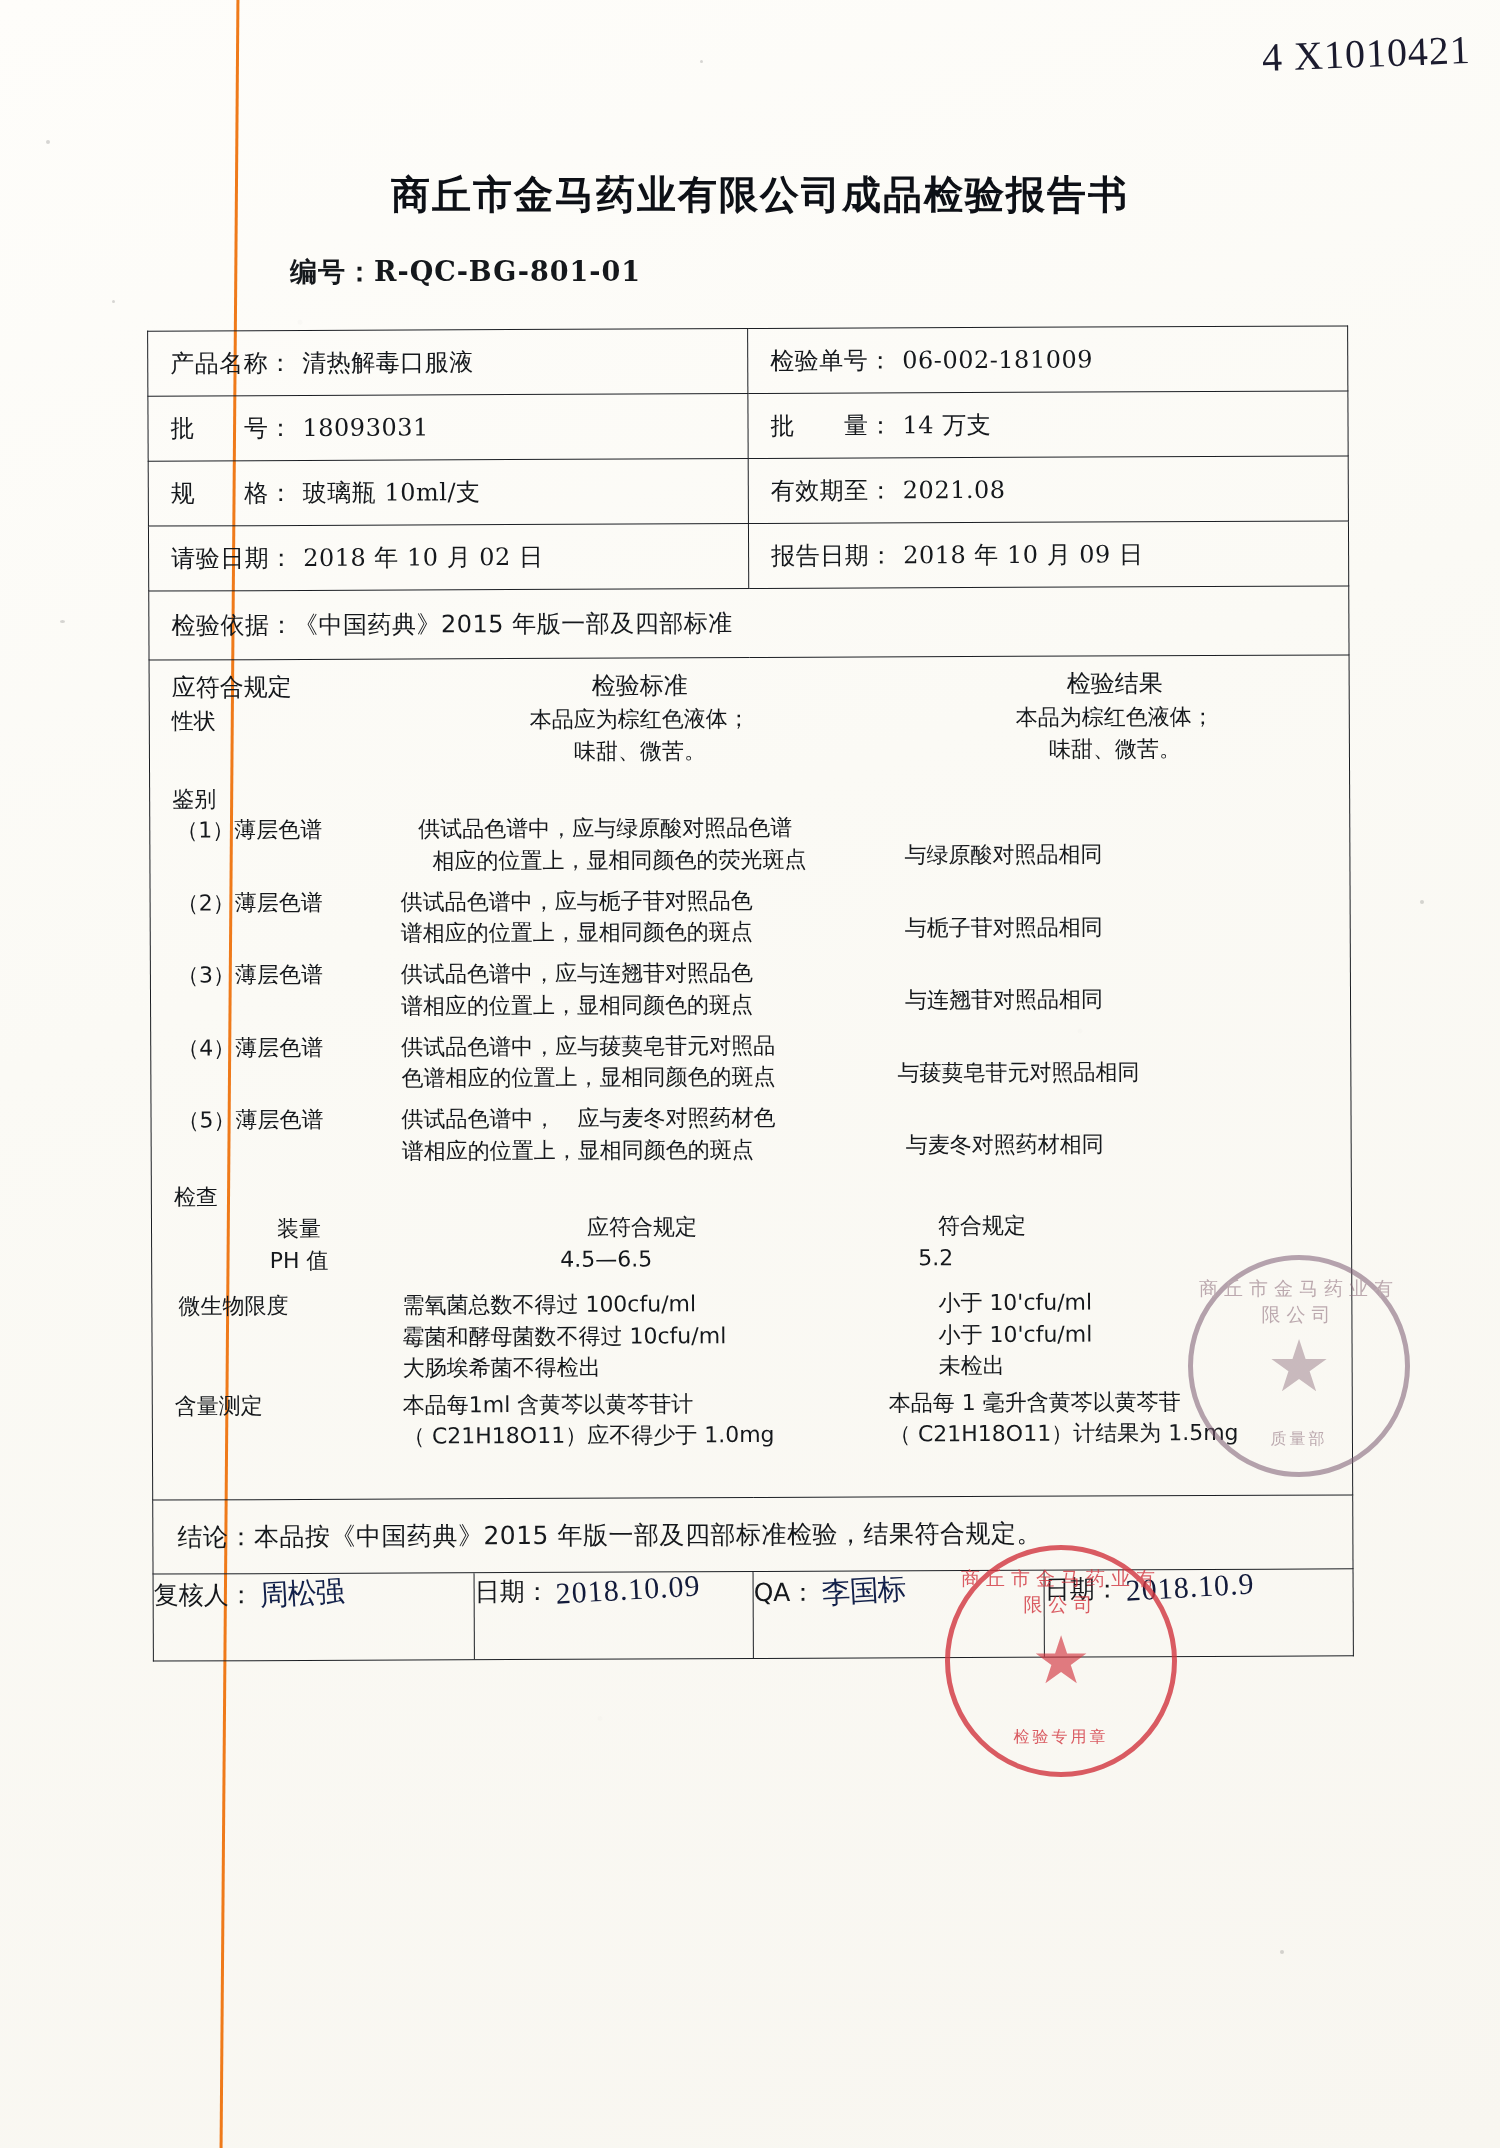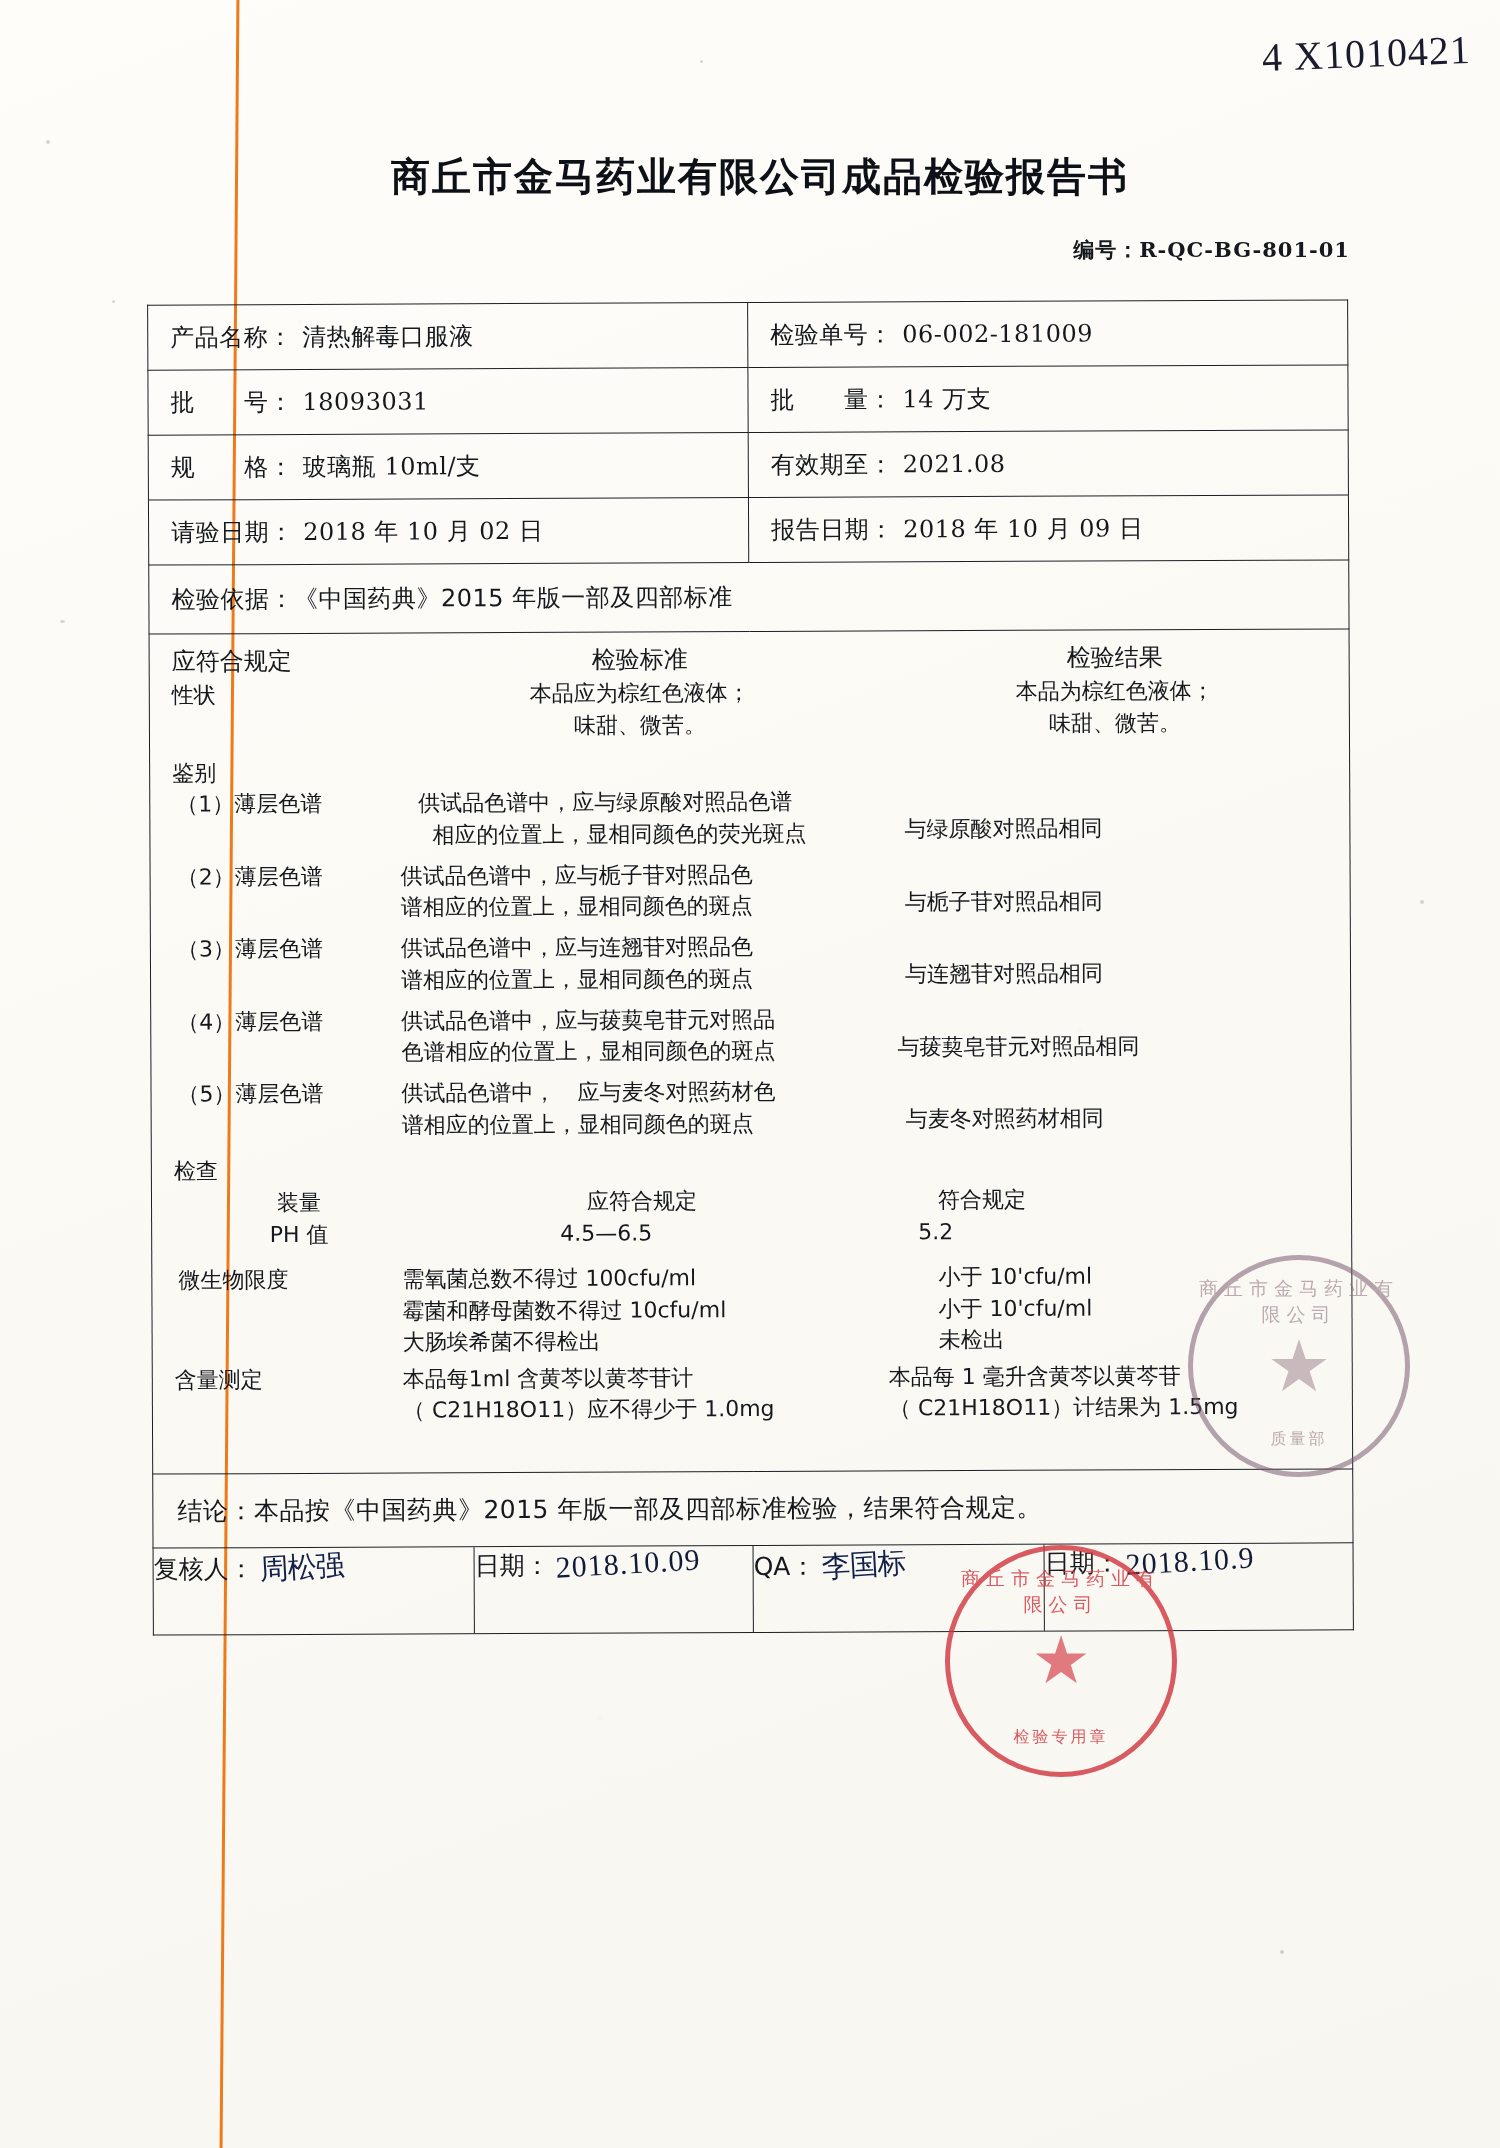--- a/index.html
+++ b/index.html
@@ -50,7 +50,7 @@
   .doc {
     position: absolute;
     left: 150px;
-    top: 150px;
+    top: 168px;
     width: 1200px;
   }
   .title {

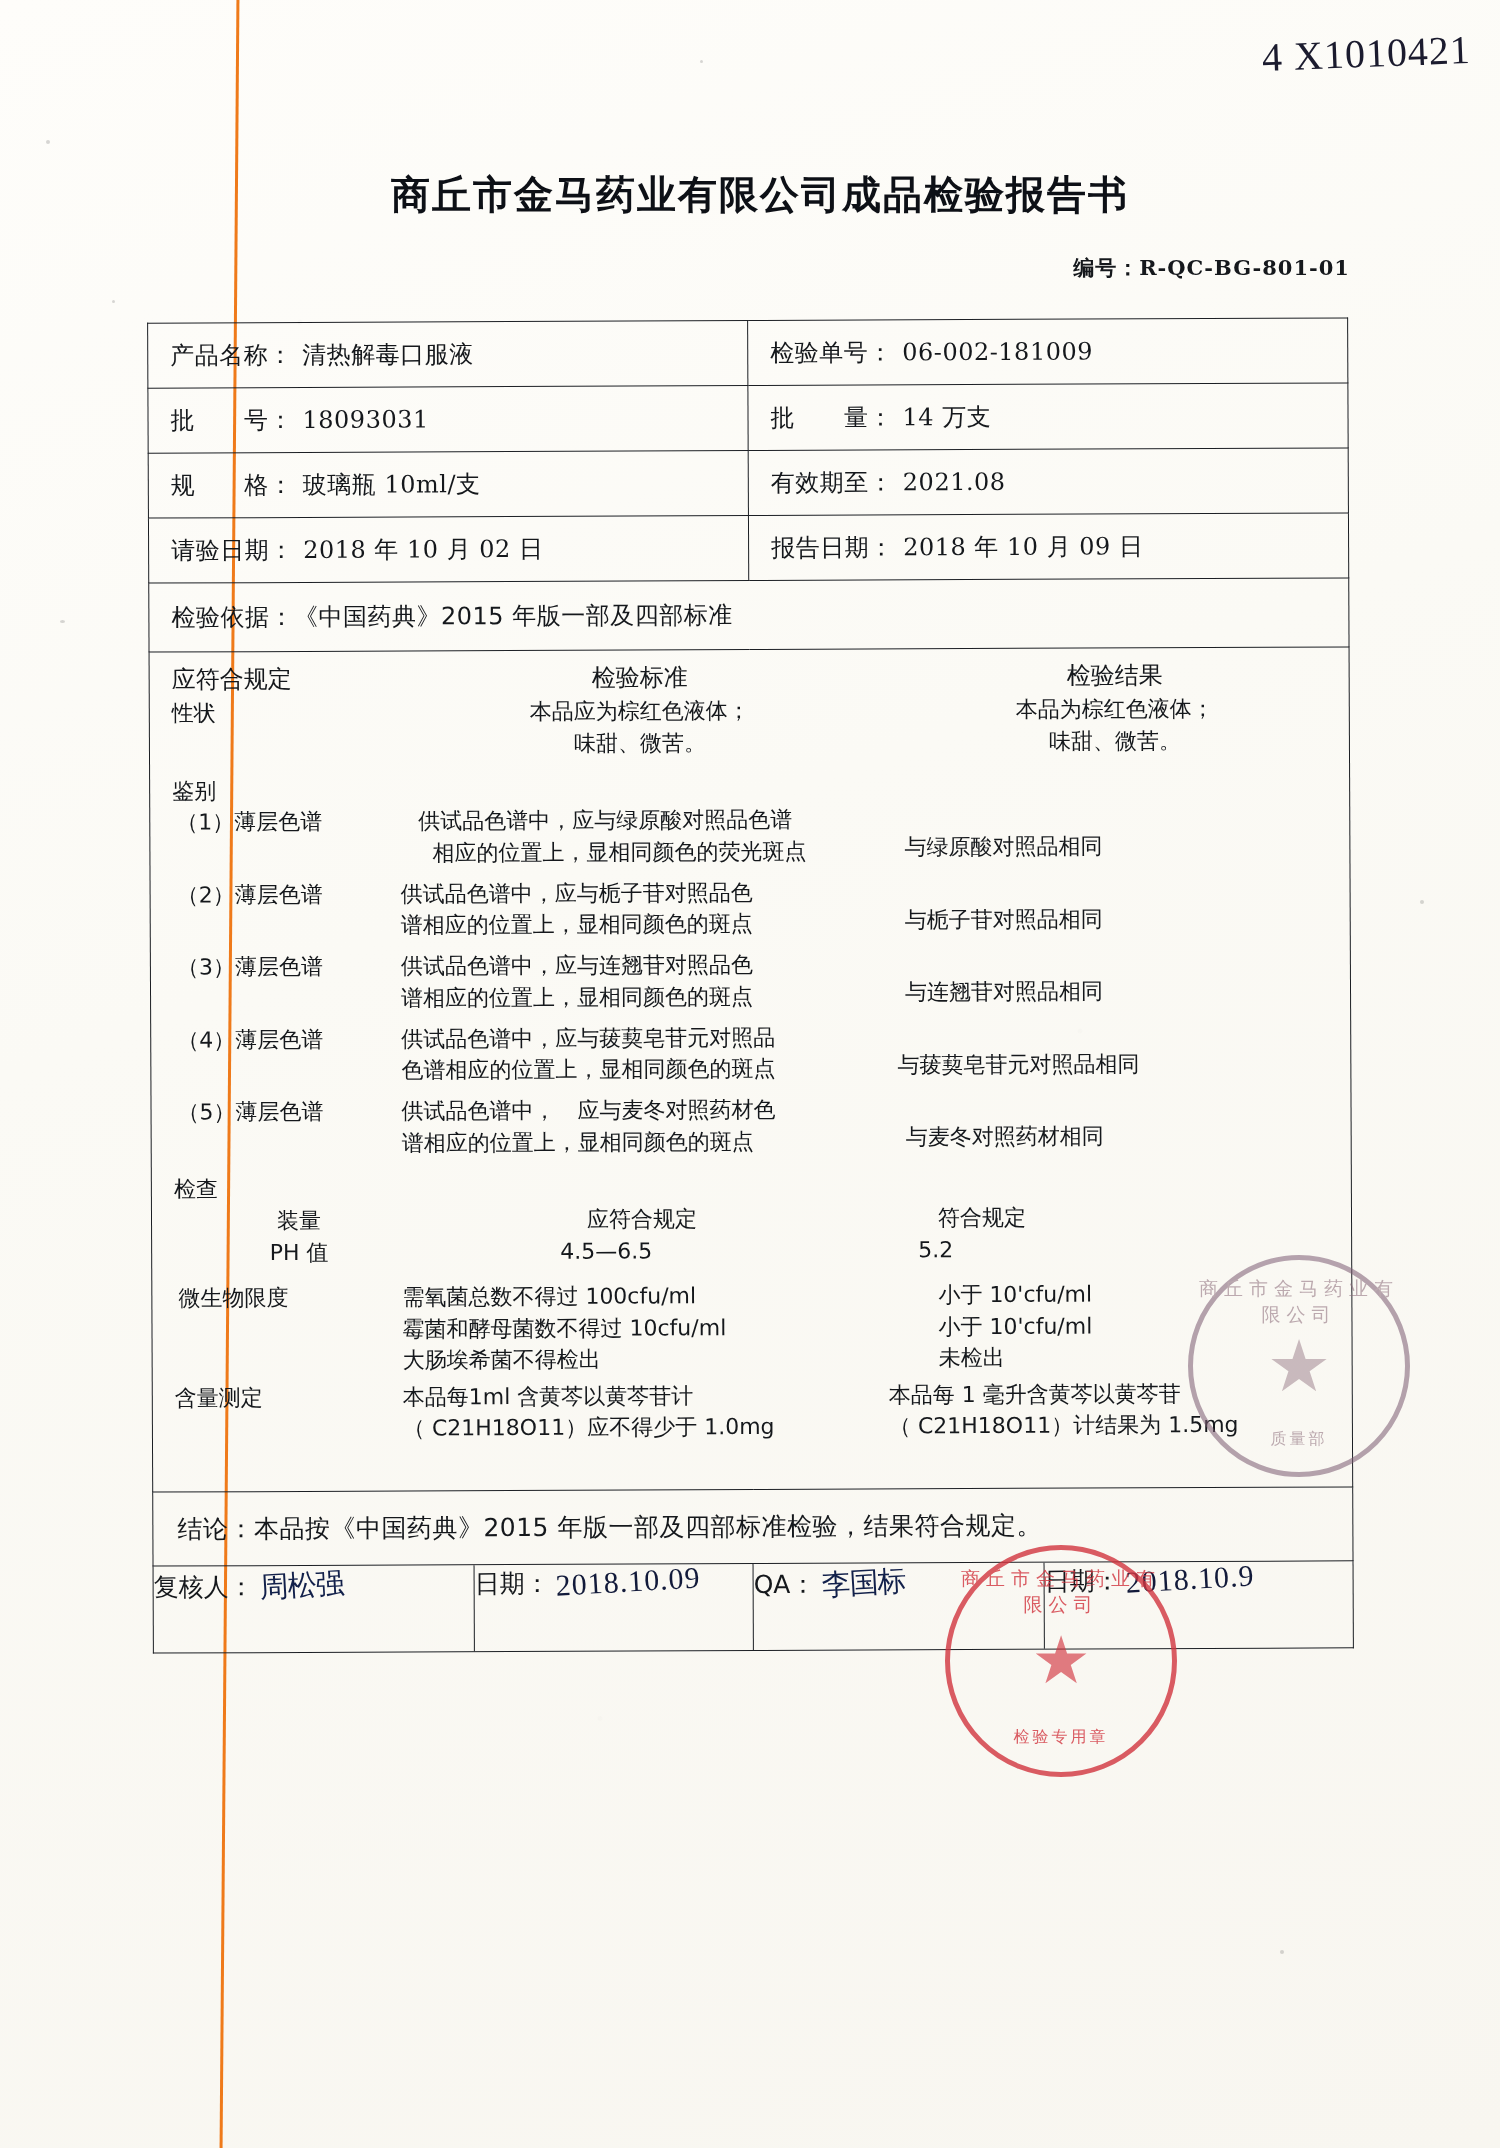--- a/index.html
+++ b/index.html
@@ -63,10 +63,10 @@
     margin-left: 20px;
   }
   .docnum {
-    text-align: right;
+    text-align: left;
     font-family: "DejaVu Serif", "Liberation Serif", serif;
     font-weight: bold;
-    font-size: 21px;
+    font-size: 27px;
     margin-top: 32px;
     margin-left: 140px;
     letter-spacing: 1px;

